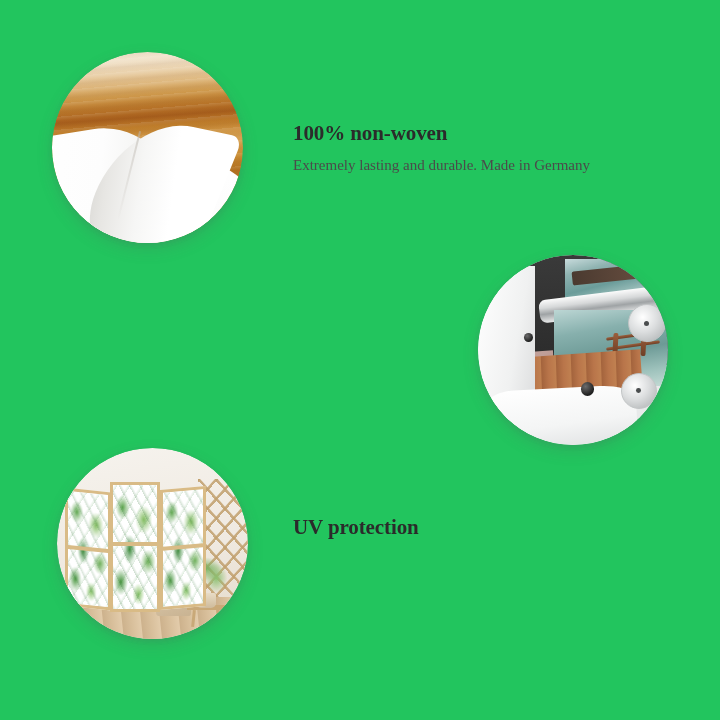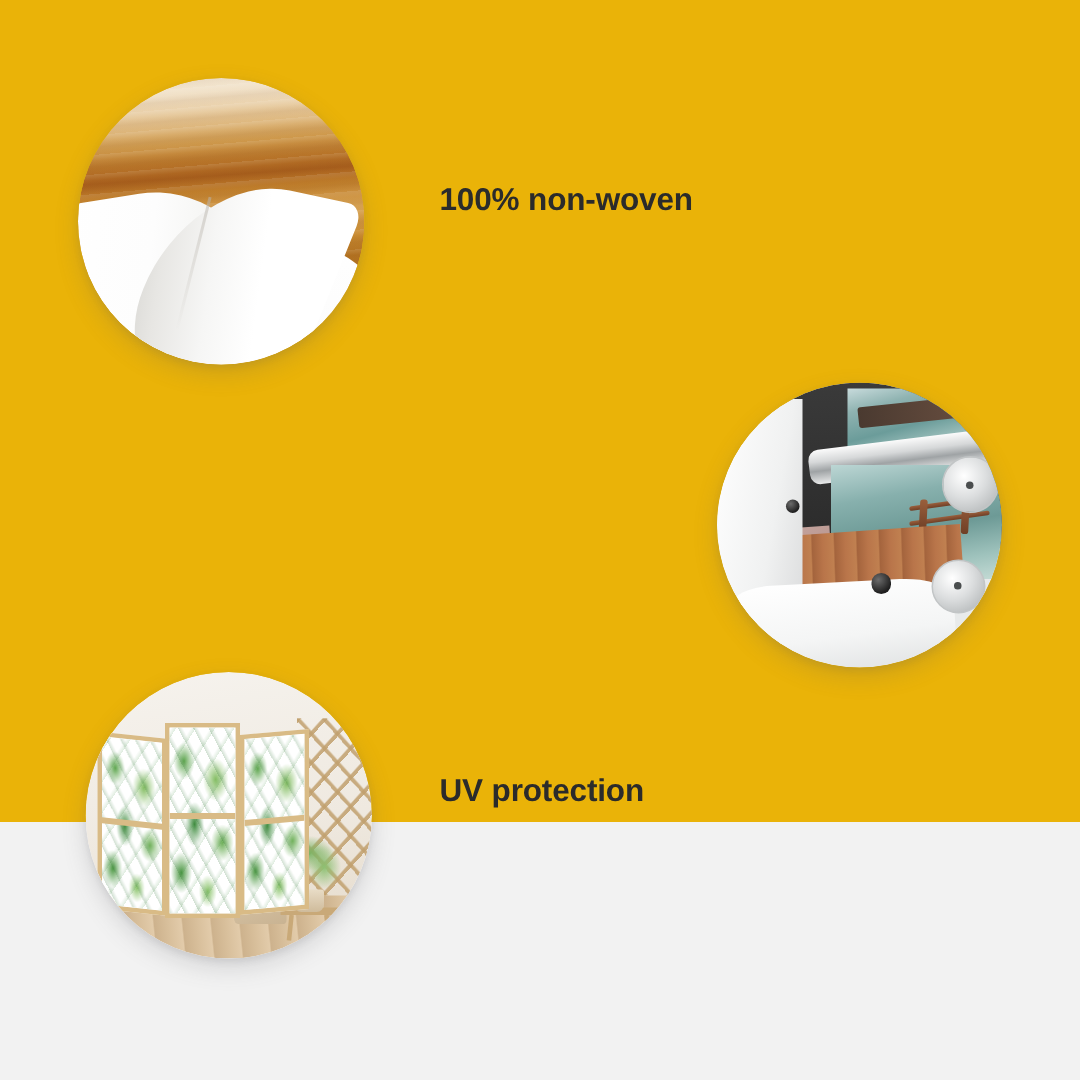--- a/index.html
+++ b/index.html
@@ -14,8 +14,9 @@
 
   .stage {
     position:relative;
-    width:720px; height:548px;
-    background:#eab308;
+    width:720px; height:720px;
+    background:#22c55e;
+    font-family:Liberation Serif, serif;
   }
 
   

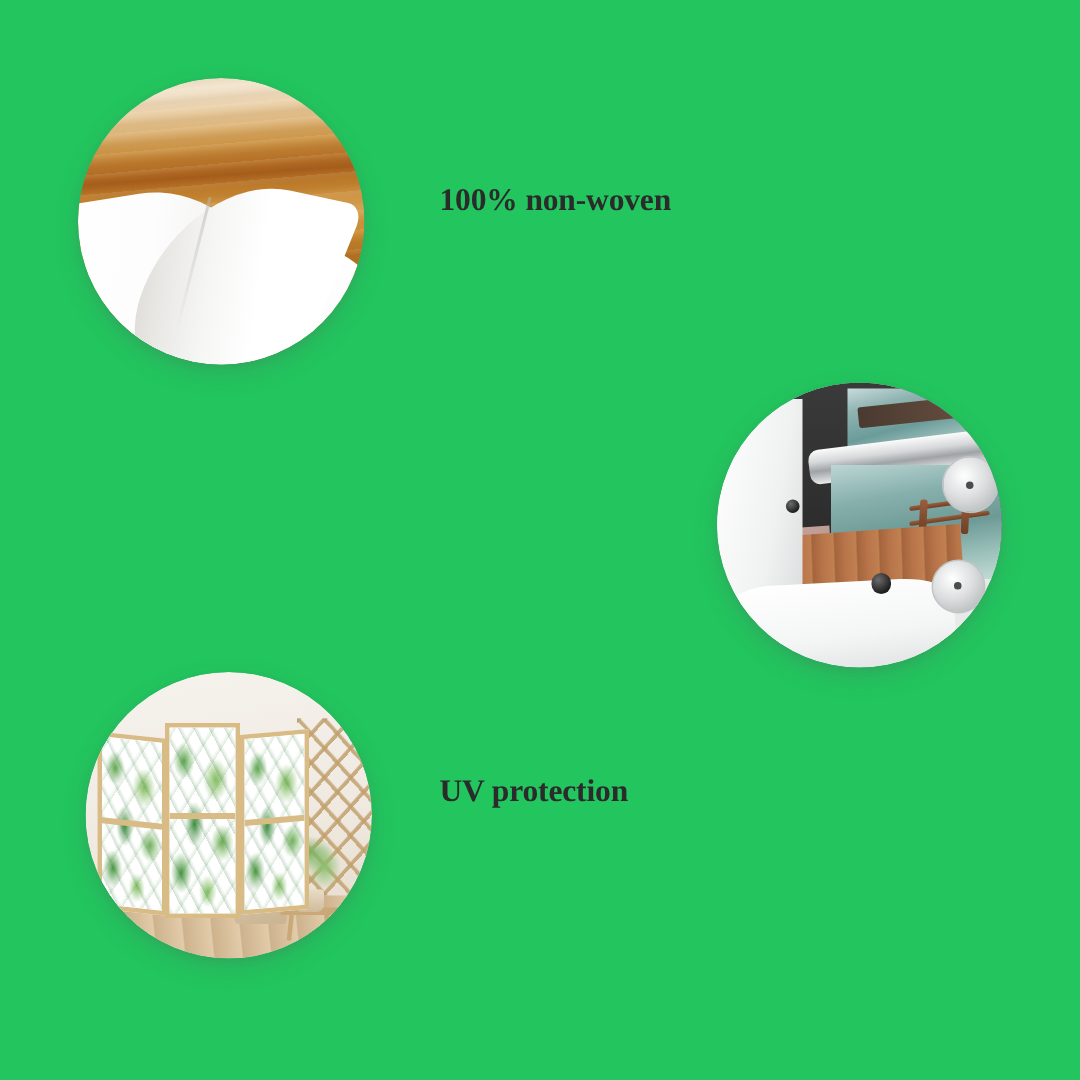--- a/index.html
+++ b/index.html
@@ -306,6 +306,7 @@
 
   <div class="feature-text" id="text-nonwoven">
     <div class="feature-title">100% non-woven</div>
+    <div class="feature-desc">Extremely lasting and durable. Made in Germany</div>
   </div>
 
   <div class="medallion" id="medallion-printing">

